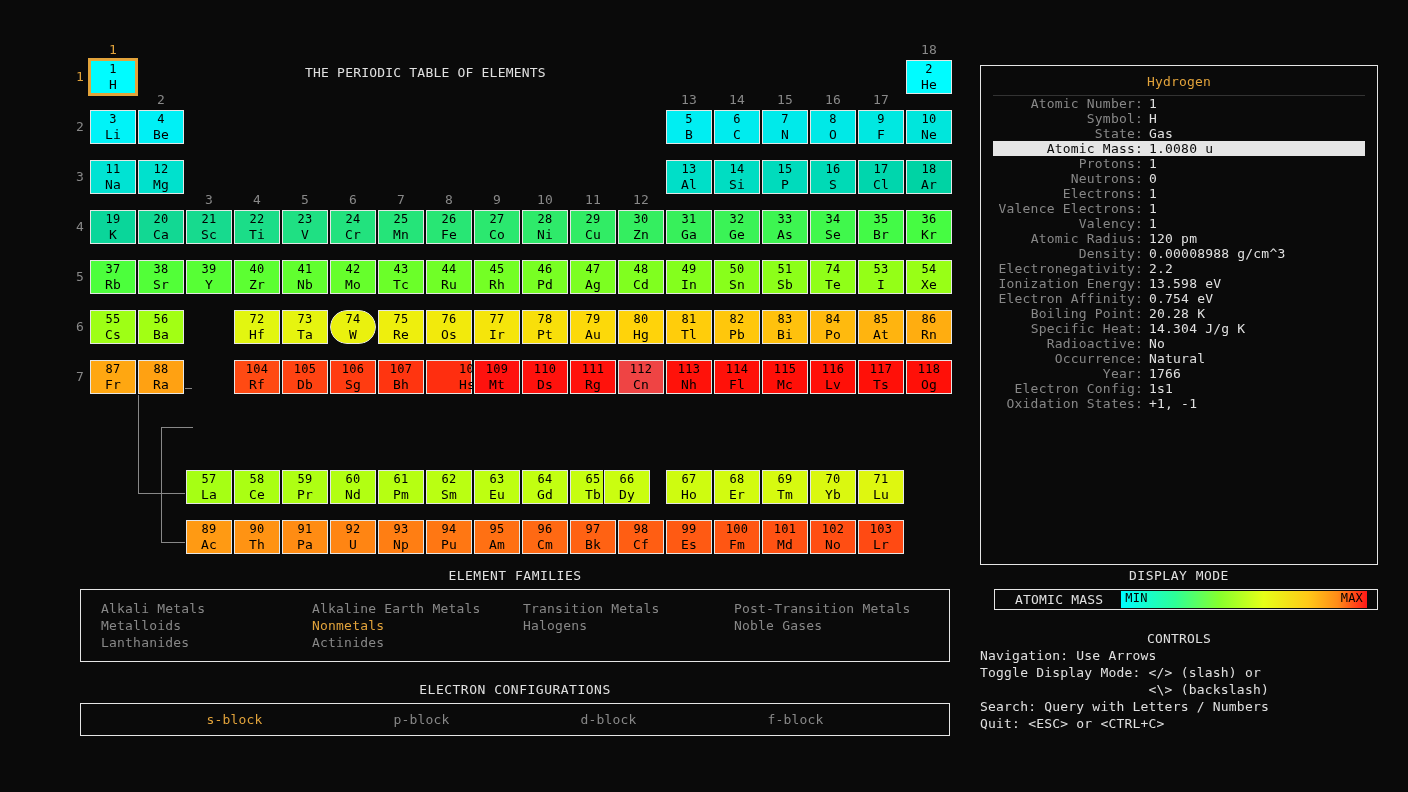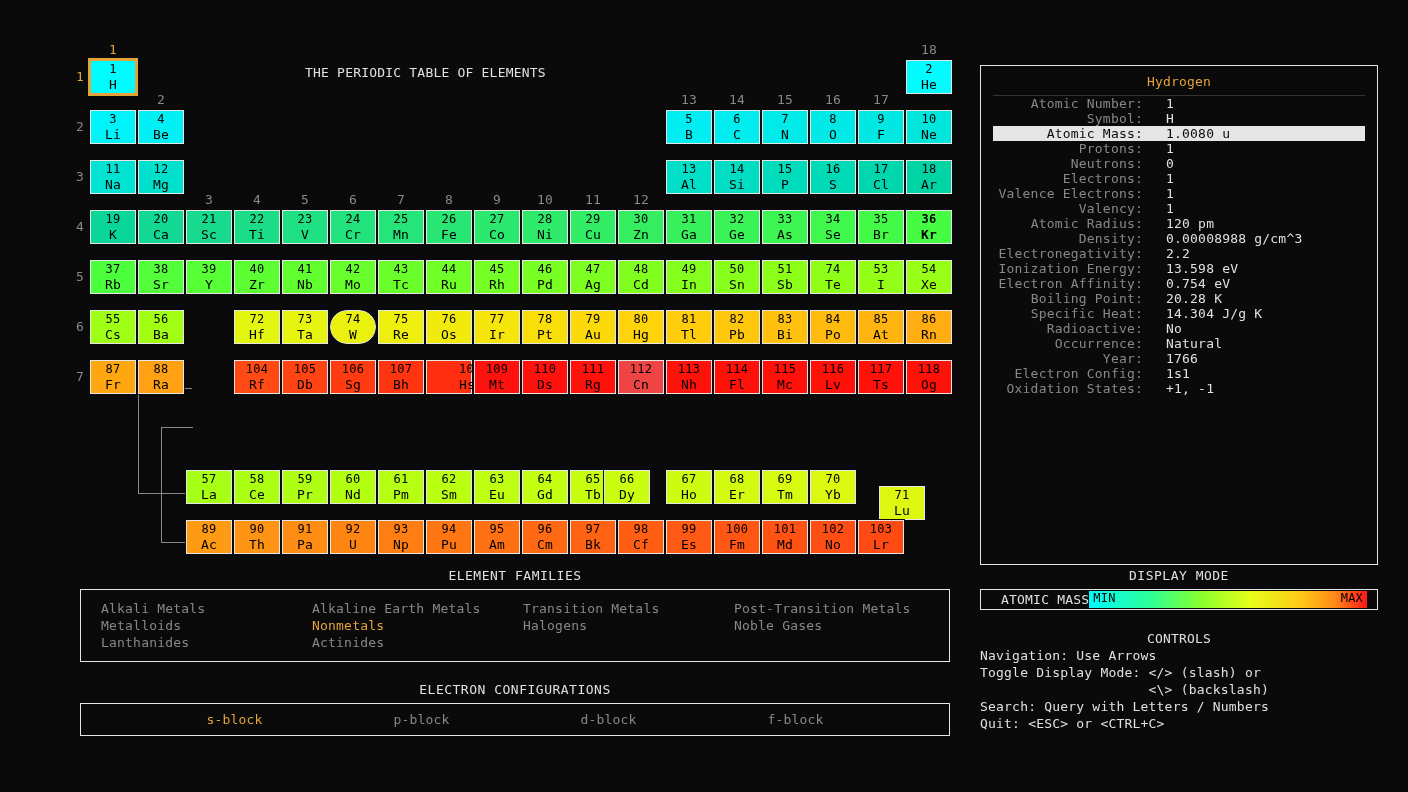--- a/index.html
+++ b/index.html
@@ -36,7 +36,7 @@
 
   .infobox { border:1px solid #e5e5e5; height:500px; padding:6px 12px 10px 12px; margin-top:35px;}
   .infobox .name { text-align:center; color:#e2a33b; border-bottom:1px solid #333; padding:2px 0 6px;}
-  .drow { display:flex; gap:23px; line-height:15px;}
+  .drow { display:flex; gap:6px; line-height:15px;}
   .drow .k { flex:0 0 150px; text-align:right; color:#888;}
   .drow .v { color:#e0e0e0;}
   .drow.hl { background:#e5e5e5; }

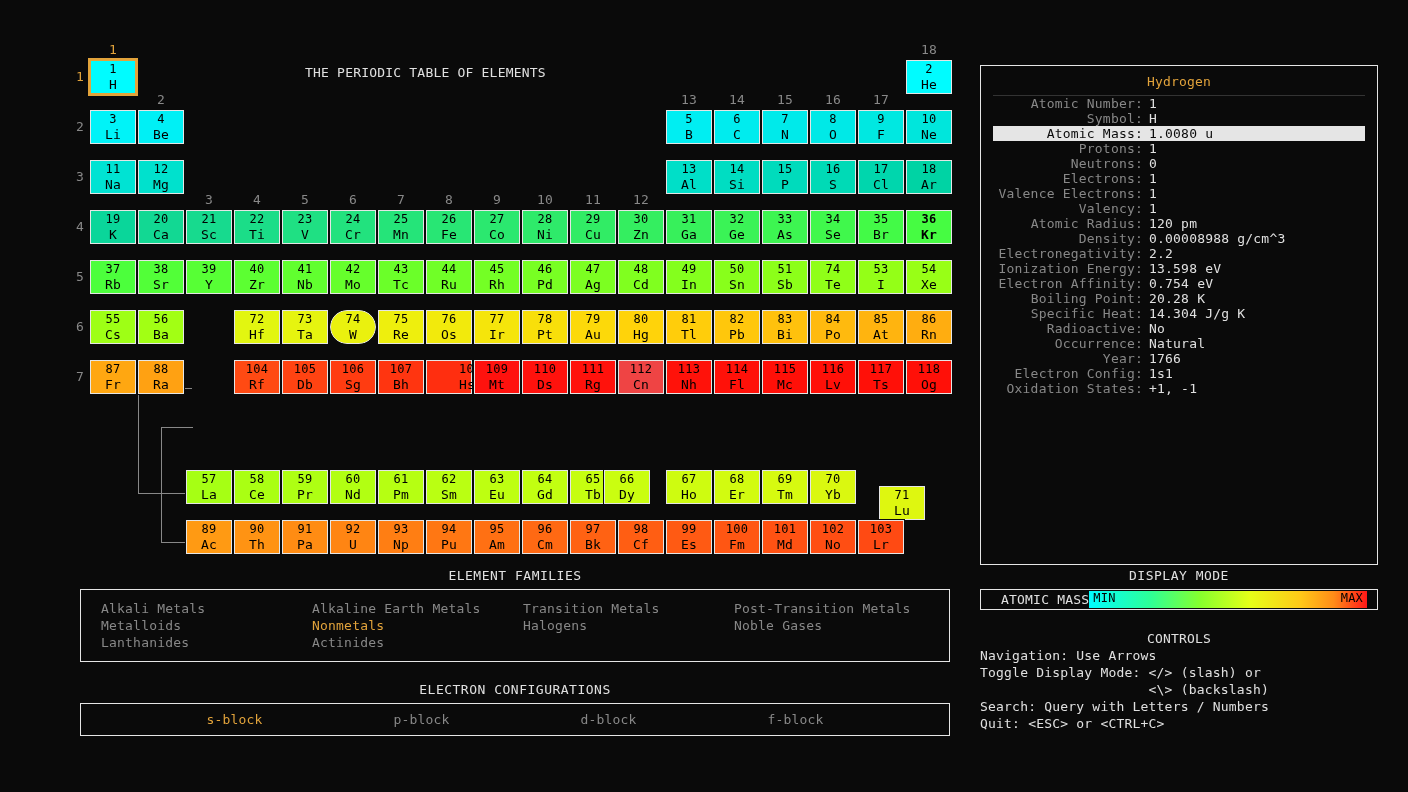--- a/index.html
+++ b/index.html
@@ -587,6 +587,10 @@
             <div class="k">Symbol:</div>
             <div class="v">H</div>
           </div>
+          <div class="drow">
+            <div class="k">State:</div>
+            <div class="v">Gas</div>
+          </div>
           <div class="drow hl">
             <div class="k">Atomic Mass:</div>
             <div class="v">1.0080 u</div>

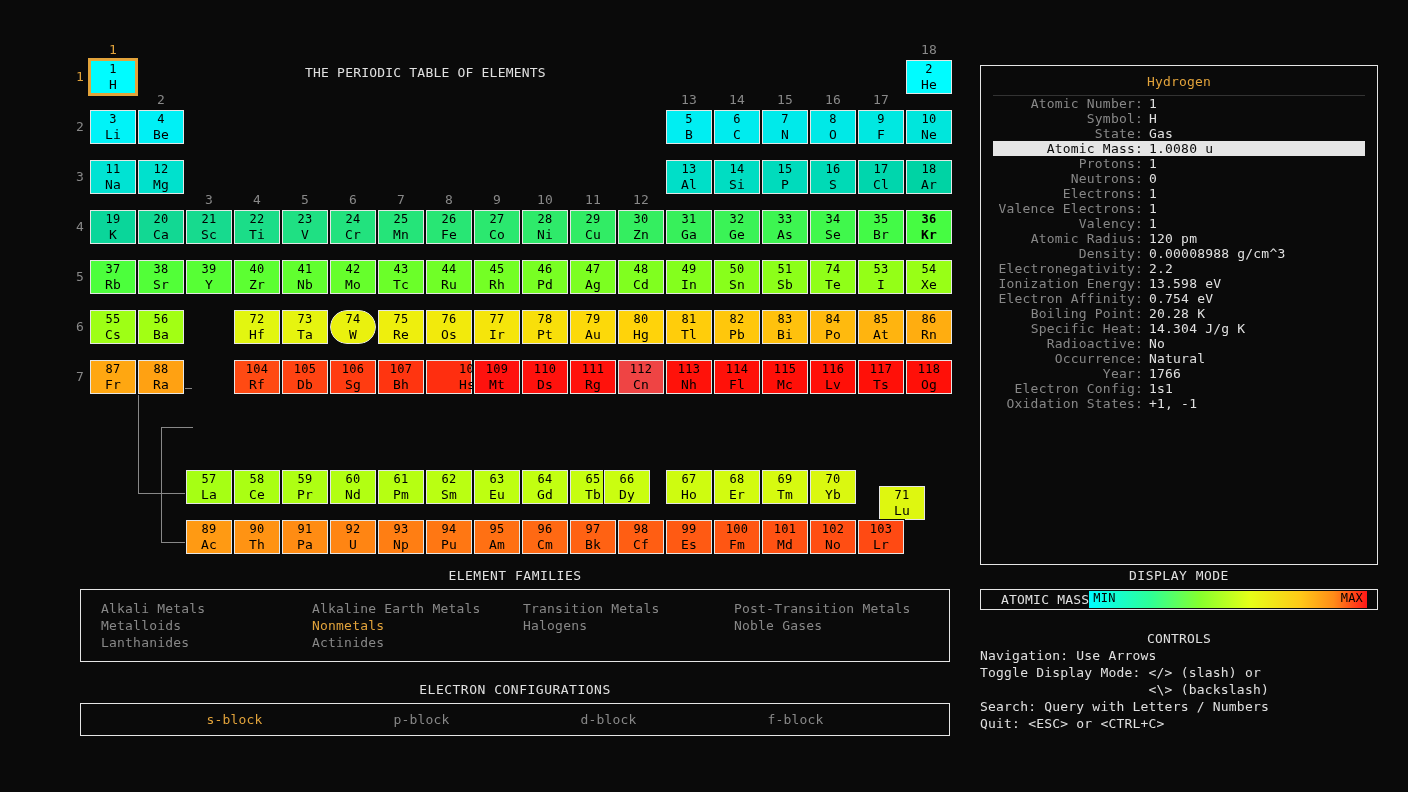--- a/index.html
+++ b/index.html
@@ -241,7 +241,7 @@
           <div class="n">35</div>
           <div class="s">Br</div>
         </div>
-        <div class="ecell" style="left: 826px; top: 180px; background: rgb(70, 252, 66); font-weight: bold;">
+        <div class="ecell" style="left: 826px; top: 180px; background: rgb(70, 252, 66);">
           <div class="n">36</div>
           <div class="s">Kr</div>
         </div>

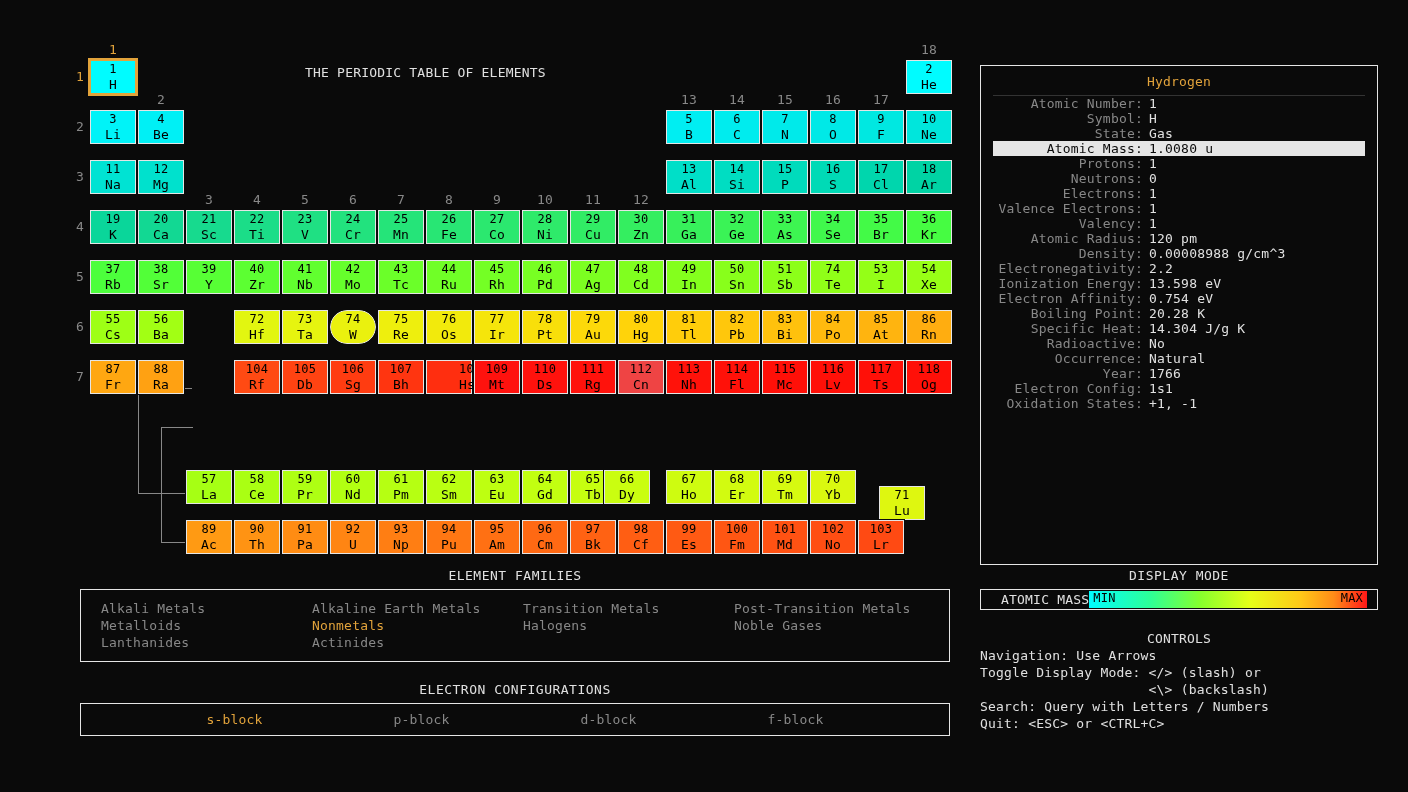--- a/index.html
+++ b/index.html
@@ -509,7 +509,7 @@
           <div class="n">70</div>
           <div class="s">Yb</div>
         </div>
-        <div class="ecell" style="left: 778px; top: 456px; background: rgb(222, 247, 16); margin-left: 21px;">
+        <div class="ecell" style="left: 778px; top: 440px; background: rgb(222, 247, 16);">
           <div class="n">71</div>
           <div class="s">Lu</div>
         </div>

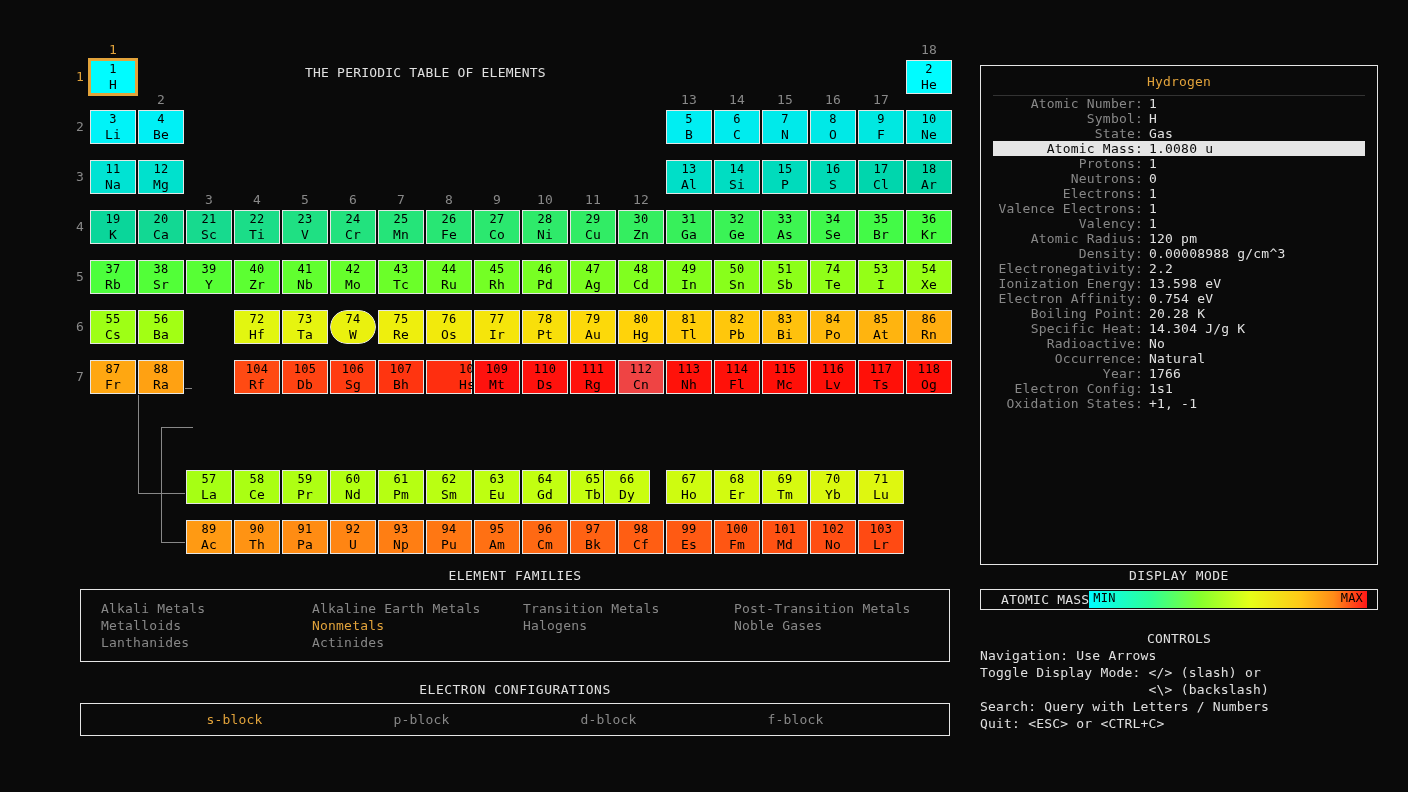--- a/index.html
+++ b/index.html
@@ -54,7 +54,7 @@
   .bgrid .b { color:#888;}
   .bgrid .b.hl { color:#e2a33b;}
 
-  .dmode { display:flex; align-items:center; border:1px solid #e5e5e5; padding:1px 10px 1px 20px;}
+  .dmode { display:flex; align-items:center; gap:18px; border:1px solid #e5e5e5; padding:1px 10px 1px 20px;margin-left:14px;}
   .gradbar { height:17px; flex:1; position:relative;
     background:linear-gradient(to right,#00fcff 0%,#2dff97 22%,#86ff2d 40%,#e6ff18 58%,#ffc918 76%,#ff8c18 88%,#ff1818 100%);
   }

